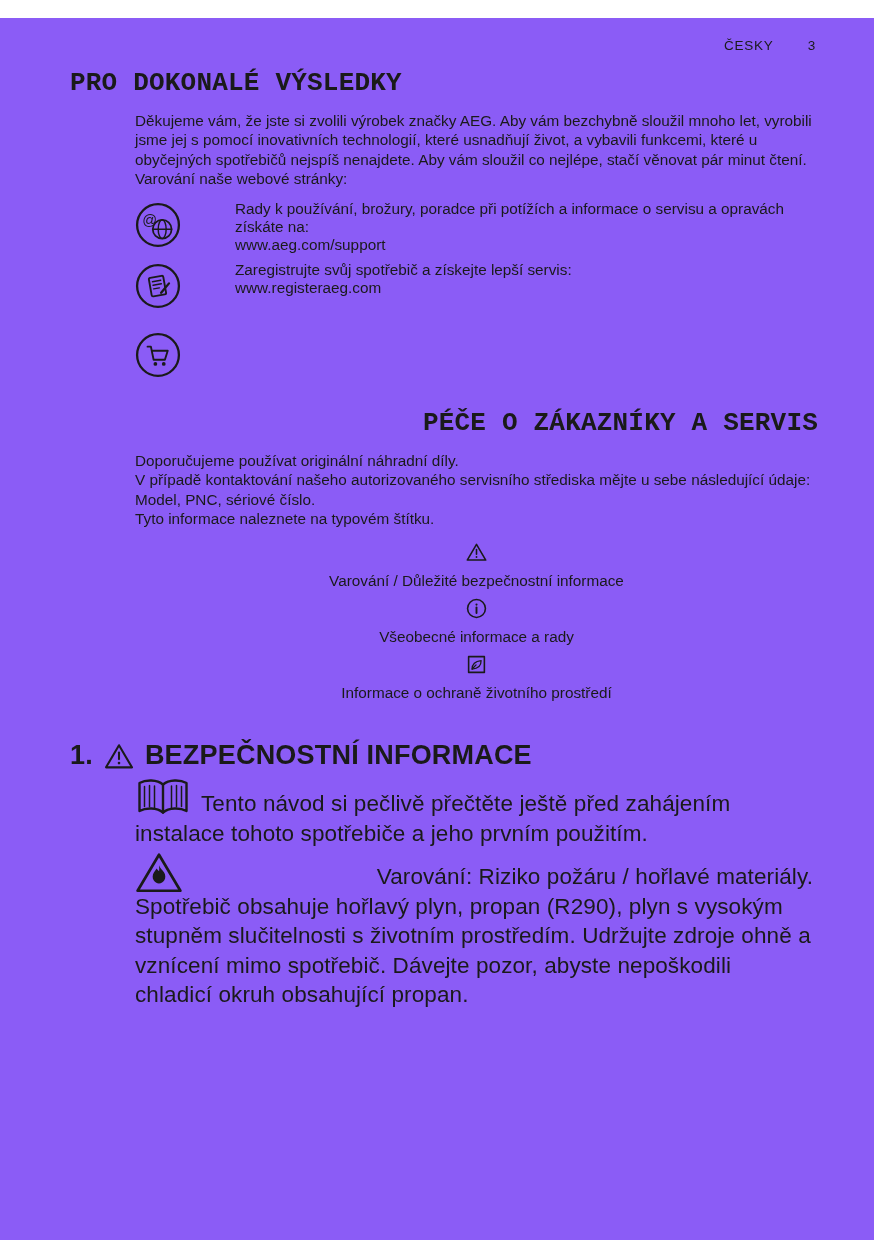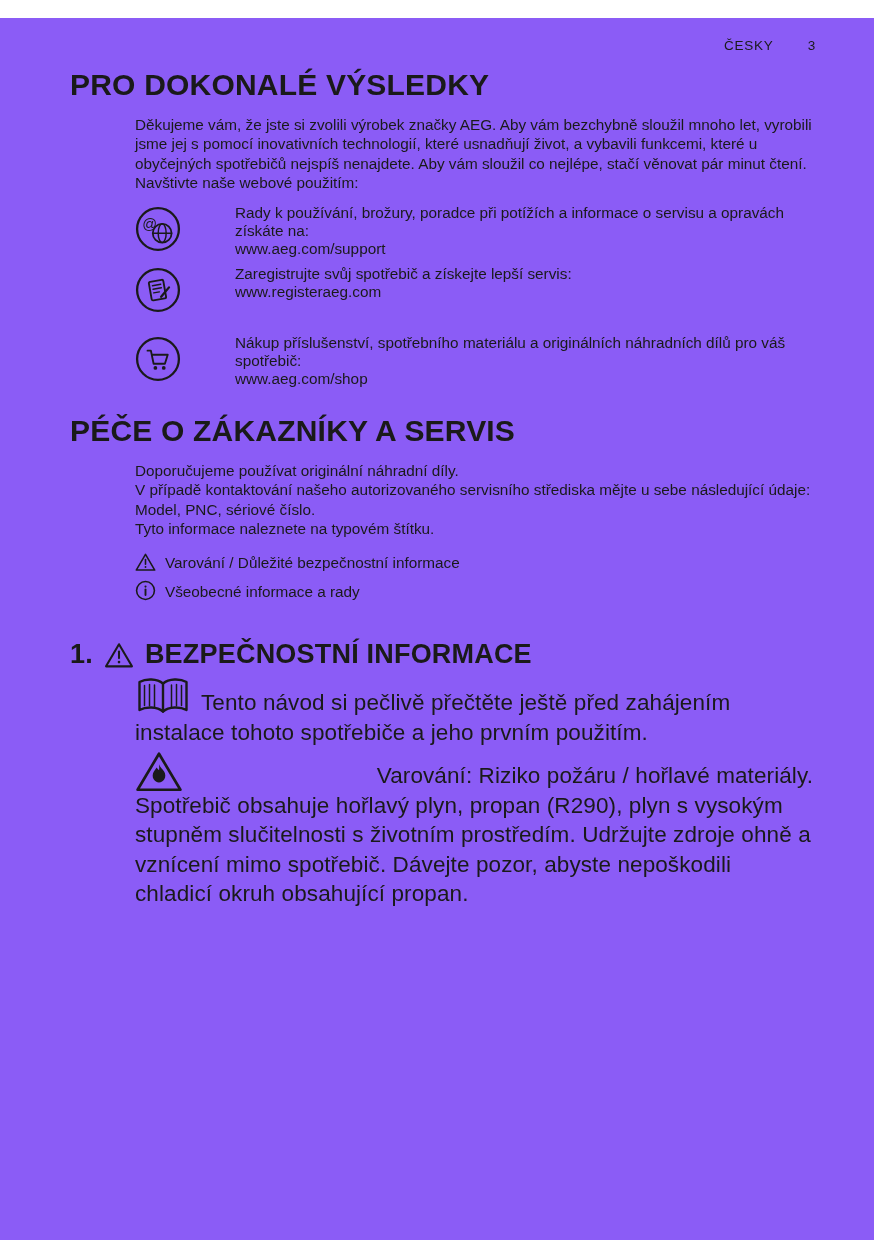--- a/index.html
+++ b/index.html
@@ -21,8 +21,9 @@
     position:absolute; top:50px; left:70px; width:748px;
   }
   .section-title {
-    font-size:30px; font-weight:bold; letter-spacing:.2px;
+    font-size:26px; font-weight:bold; letter-spacing:.2px;
     margin:0 0 13px 0;
+    font-family:Liberation Mono, monospace;
   }
   .indent { margin-left:65px; }
   .body-text { font-size:15.3px; line-height:19.3px; margin:0; width:682px; }

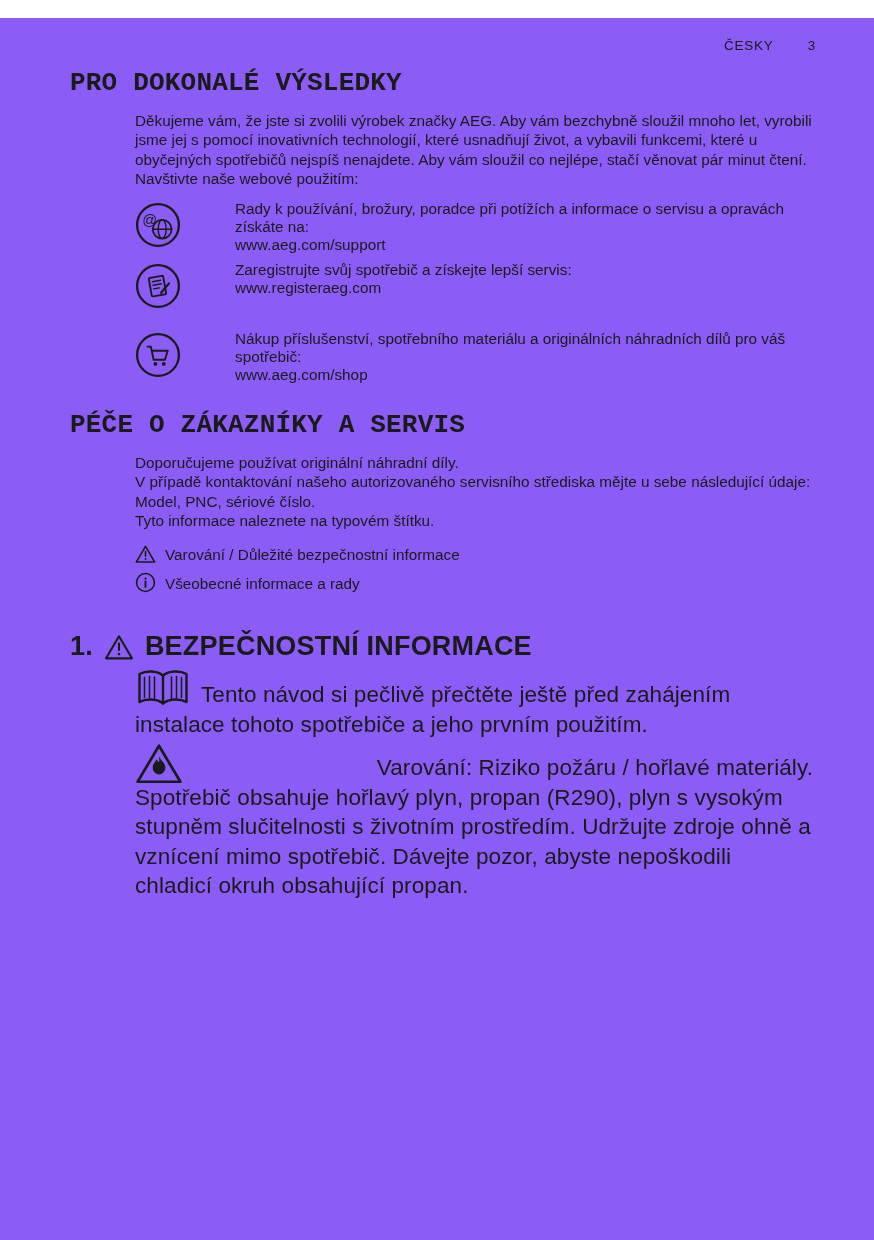--- a/index.html
+++ b/index.html
@@ -73,7 +73,7 @@
 
     <div class="indent">
       <p class="body-text">Děkujeme vám, že jste si zvolili výrobek značky AEG. Aby vám bezchybně sloužil mnoho let, vyrobili jsme jej s pomocí inovativních technologií, které usnadňují život, a vybavili funkcemi, které u obyčejných spotřebičů nejspíš nenajdete. Aby vám sloužil co nejlépe, stačí věnovat pár minut čtení.</p>
-      <p class="body-text">Navštivte naše webové použitím:</p>
+      <p class="body-text">Varování naše webové stránky:</p>
 
       <div class="resources">
 

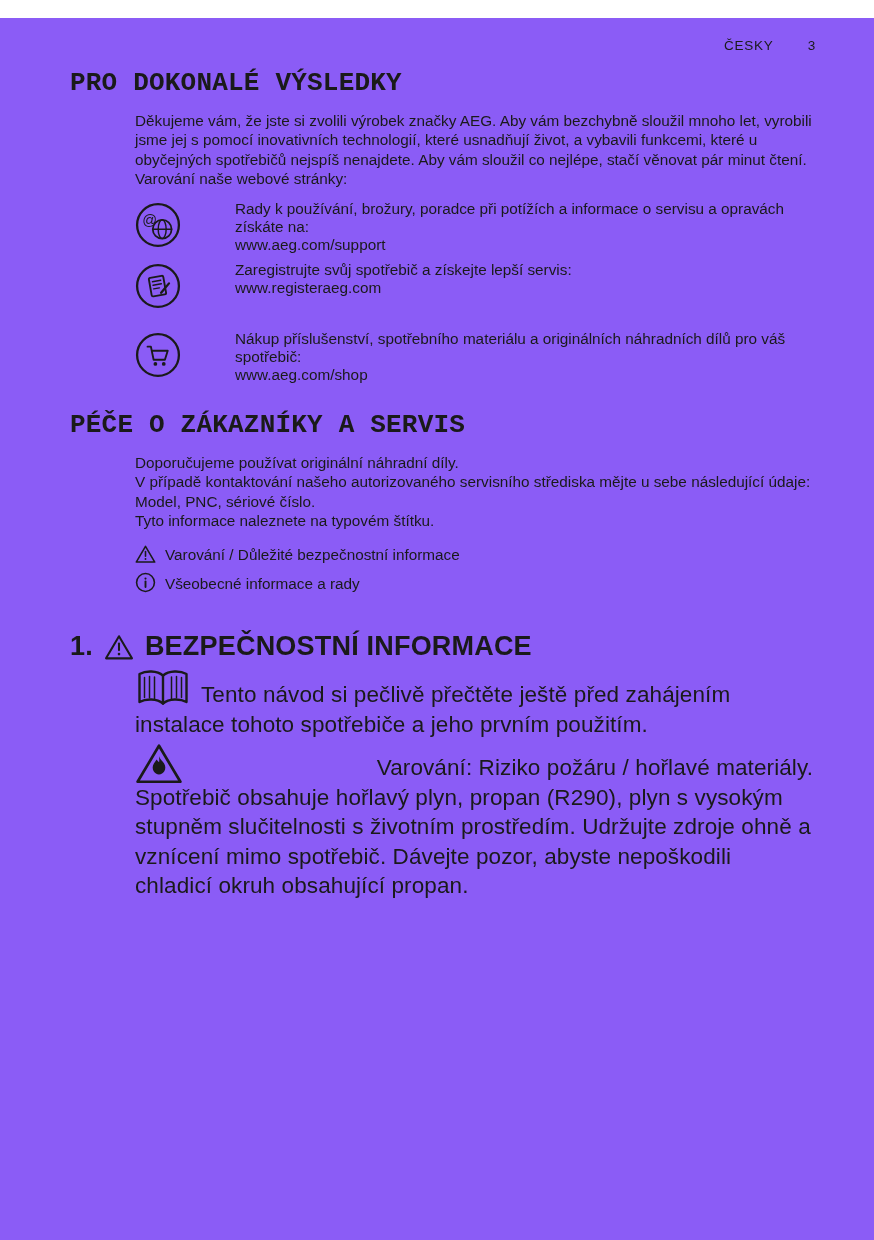--- a/index.html
+++ b/index.html
@@ -121,10 +121,6 @@
               <circle cx="27.5" cy="30.6" r="1.8" fill="#1a1a1a" stroke="none"></circle>
             </svg>
           </span>
-          <div class="resource-body">
-            <span>Nákup příslušenství, spotřebního materiálu a originálních náhradních dílů pro váš spotřebič:</span><br>
-            <span class="resource-url">www.aeg.com/shop</span>
-          </div>
         </div>
 
       </div>

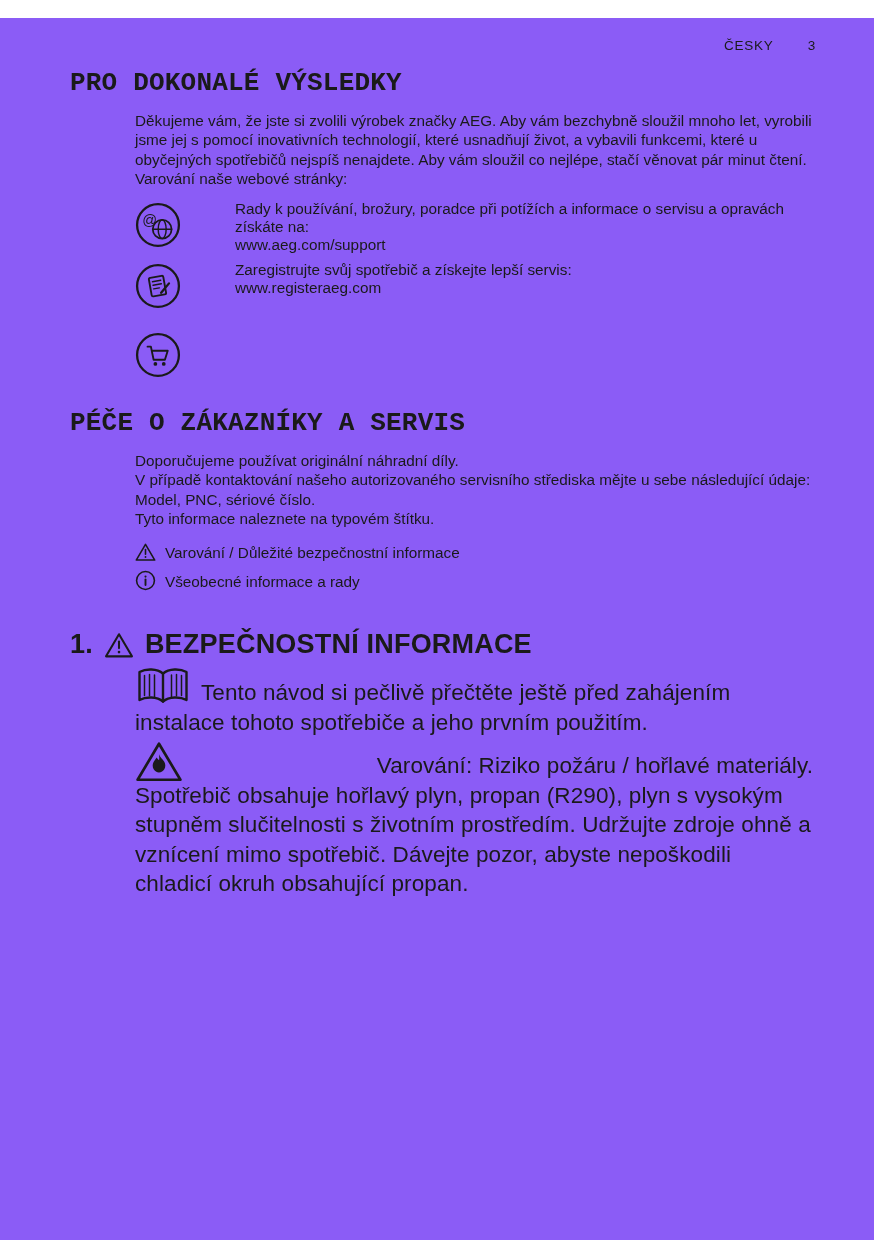--- a/index.html
+++ b/index.html
@@ -126,7 +126,7 @@
       </div>
     </div>
 
-    <h1 class="section-title" style="margin-top:26px;">PÉČE O ZÁKAZNÍKY A SERVIS</h1>
+    <h1 class="section-title" style="margin-top:26px;text-align:right;">PÉČE O ZÁKAZNÍKY A SERVIS</h1>
 
     <div class="indent care-block">
       <p class="body-text">Doporučujeme používat originální náhradní díly.</p>

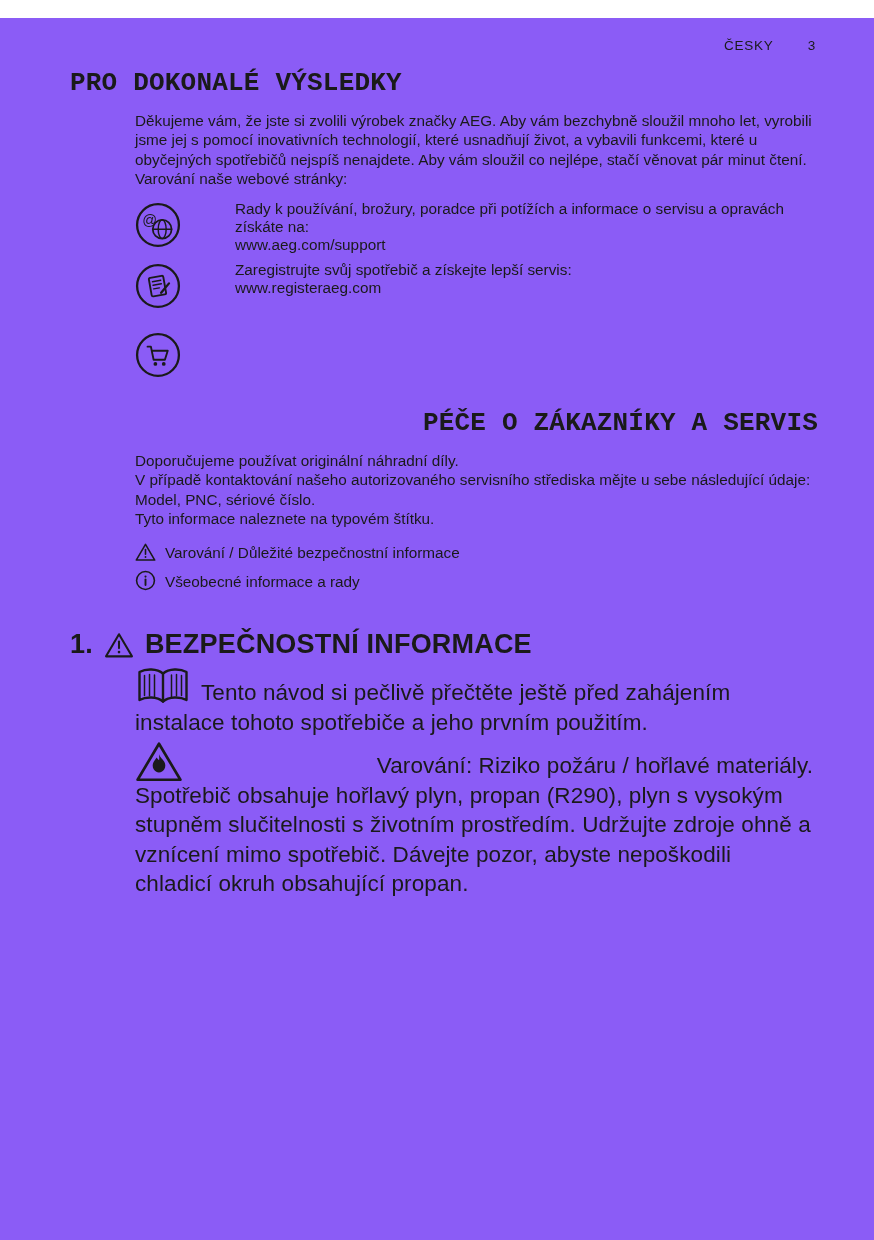--- a/index.html
+++ b/index.html
@@ -35,7 +35,7 @@
   .resource-url { font-weight:normal; }
   .care-block p { margin:0; }
   .legend { margin-top:14px; }
-  .legend-row { display:flex; align-items:flex-end; gap:9px; margin-top:8px; font-size:15.3px; }
+  .legend-row { display:flex; align-items:center; gap:9px; margin-top:8px; font-size:15.3px;flex-direction:column; }
   .legend-icon { flex:0 0 21px; display:flex; }
   .note { margin-top:30px !important; }
   .safety-heading {

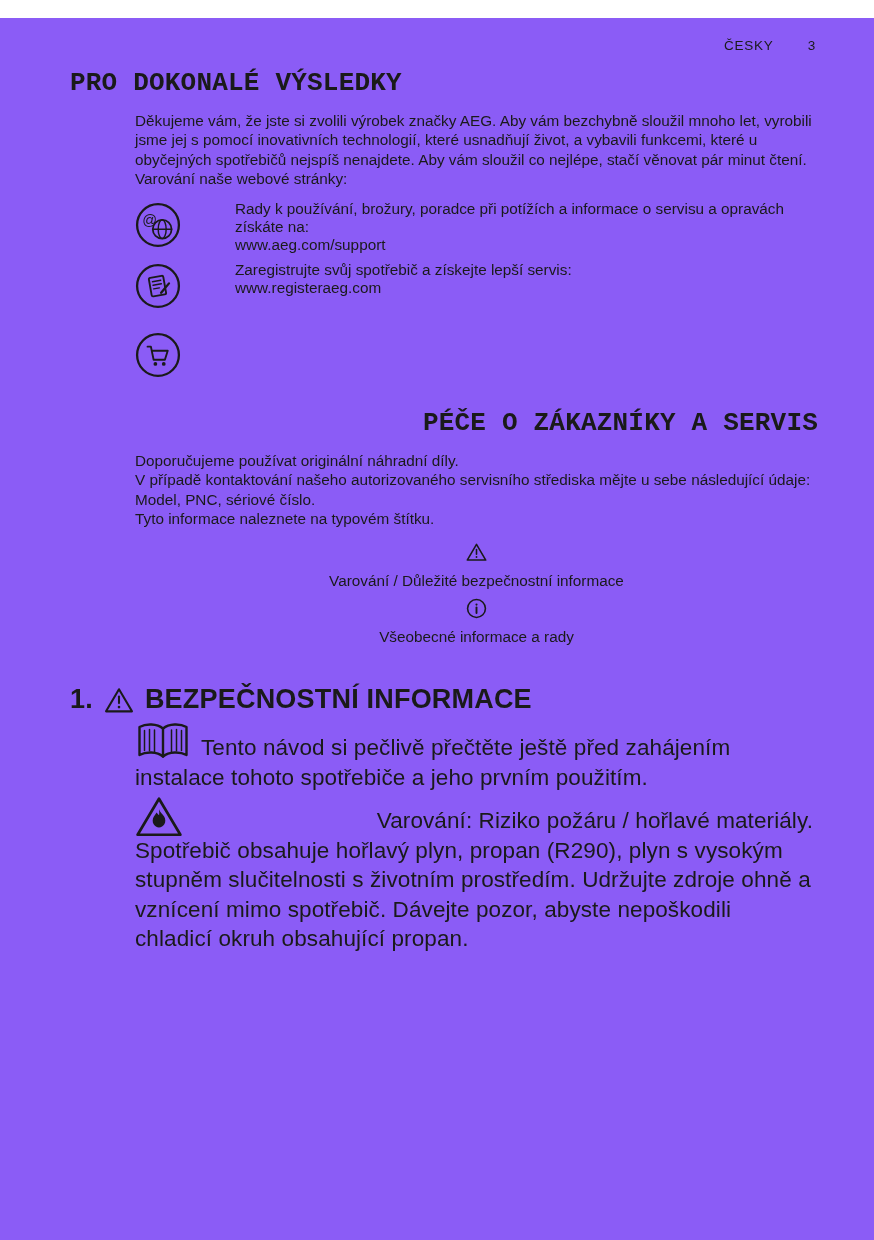--- a/index.html
+++ b/index.html
@@ -154,6 +154,16 @@
           </span>
           <span>Všeobecné informace a rady</span>
         </div>
+        <div class="legend-row">
+          <span class="legend-icon">
+            <svg width="21" height="21" viewBox="0 0 20 20" fill="none" stroke-linecap="round" stroke-linejoin="round">
+              <path d="M2.5 2.5 H17.5 V17.5 H2.5 Z" stroke-width="1.5"></path>
+              <path d="M5.8 14.3 C5.8 9.2 9.6 6.7 14.4 6.2 C14.5 11.6 11 14 5.8 14.3 Z" stroke-width="1.2"></path>
+              <path d="M5.8 14.3 L9.6 10.4" stroke-width="1.2"></path>
+            </svg>
+          </span>
+          <span>Informace o ochraně životního prostředí</span>
+        </div>
       </div>
 
     </div>

